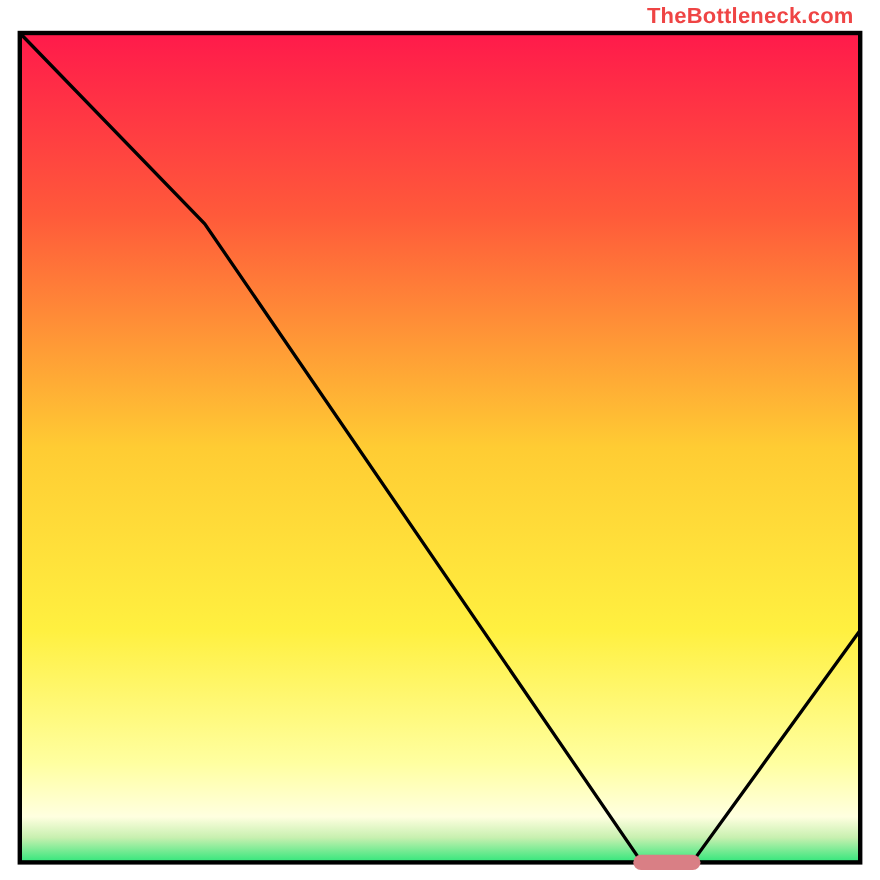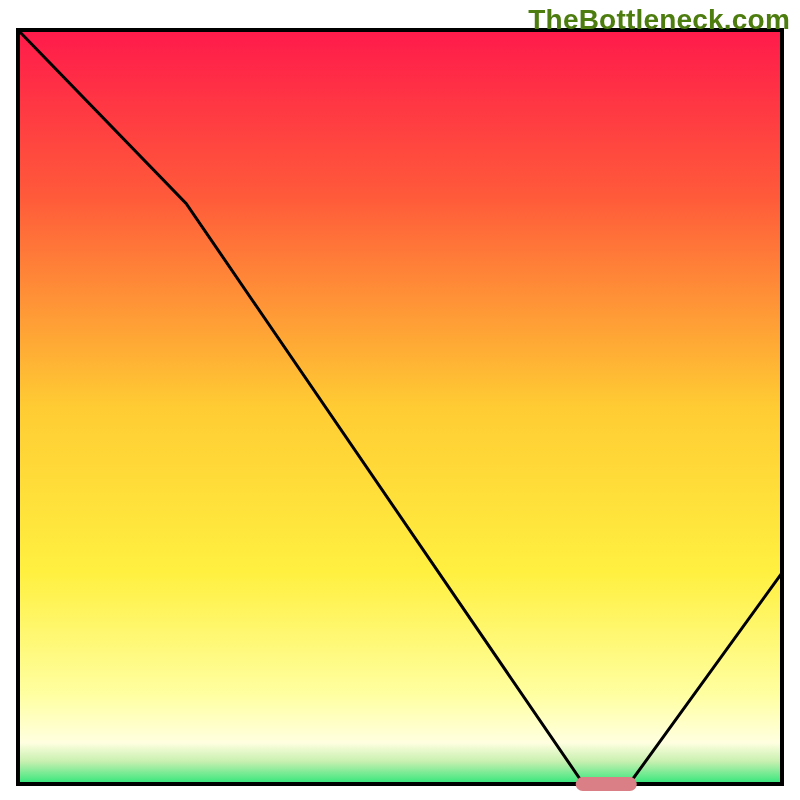--- a/index.html
+++ b/index.html
@@ -18,10 +18,10 @@
   .watermark {
     position: absolute;
     top: 4px;
-    right: 10px;
-    font-size: 28px;
+    right: 24px;
+    font-size: 20px;
     font-weight: 600;
-    color: #4d7c0f;
+    color: #ef4444;
     letter-spacing: 0.2px;
   }
   svg {

